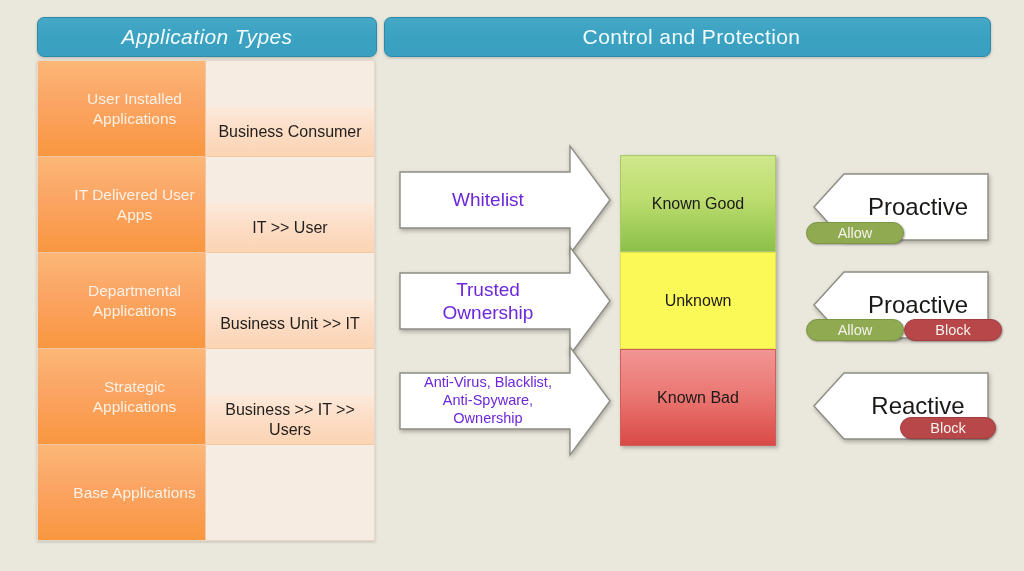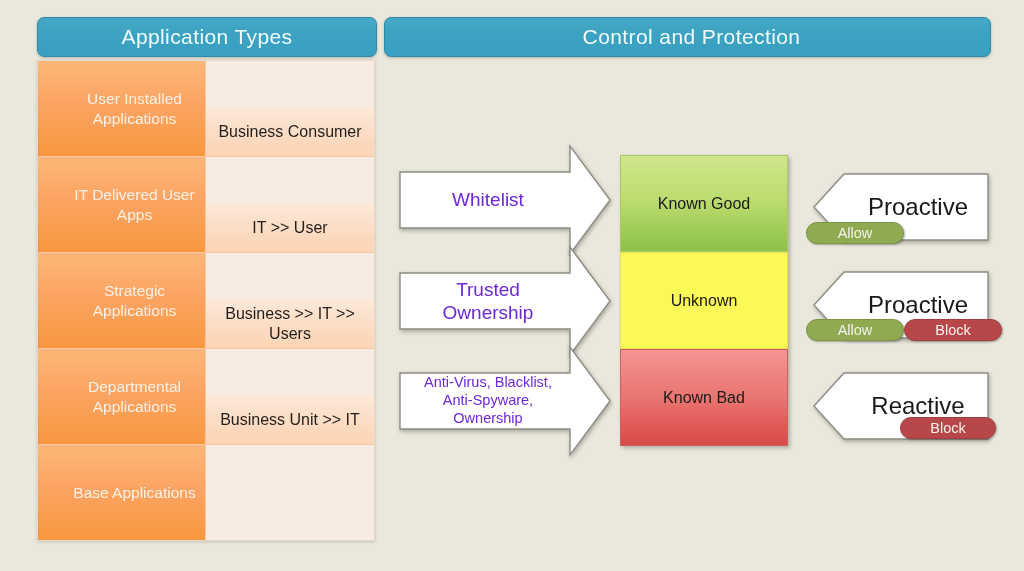--- a/index.html
+++ b/index.html
@@ -30,7 +30,7 @@
     letter-spacing: 0.4px;
     font-weight: 400;
   }
-  #hdr-app  { left: 37px;  top: 17px; width: 338px; height: 38px; }
+  #hdr-app  { left: 37px;  top: 17px; width: 338px; height: 38px; font-style: italic; }
   #hdr-ctrl { left: 384px; top: 17px; width: 597px; height: 38px; padding-left: 8px; }
 
   

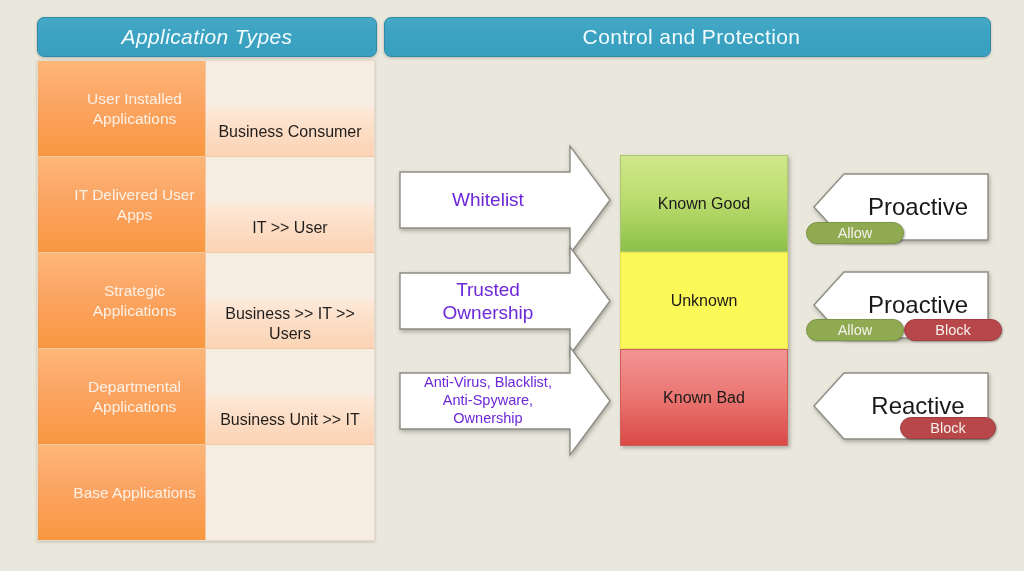--- a/index.html
+++ b/index.html
@@ -85,7 +85,7 @@
     position: absolute;
     left: 620px;
     top: 155px;
-    width: 168px;
+    width: 156px;
     height: 291px;
     display: flex;
     flex-direction: column;

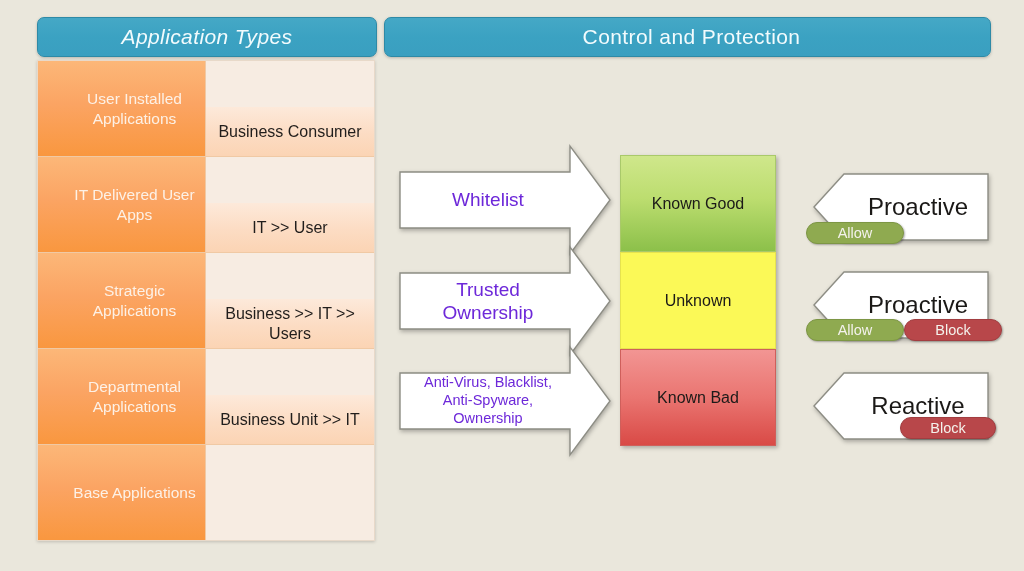--- a/index.html
+++ b/index.html
@@ -227,19 +227,19 @@
 
   <div class="trow">
     <div class="cell-left">
+      <span>Departmental Applications</span>
+    </div>
+    <div class="cell-right">
+      <span>Business Unit &gt;&gt; IT</span>
+    </div>
+  </div>
+
+  <div class="trow">
+    <div class="cell-left">
       <span>Strategic Applications</span>
     </div>
     <div class="cell-right">
       <span>Business &gt;&gt; IT &gt;&gt; Users</span>
-    </div>
-  </div>
-
-  <div class="trow">
-    <div class="cell-left">
-      <span>Departmental Applications</span>
-    </div>
-    <div class="cell-right">
-      <span>Business Unit &gt;&gt; IT</span>
     </div>
   </div>
 

